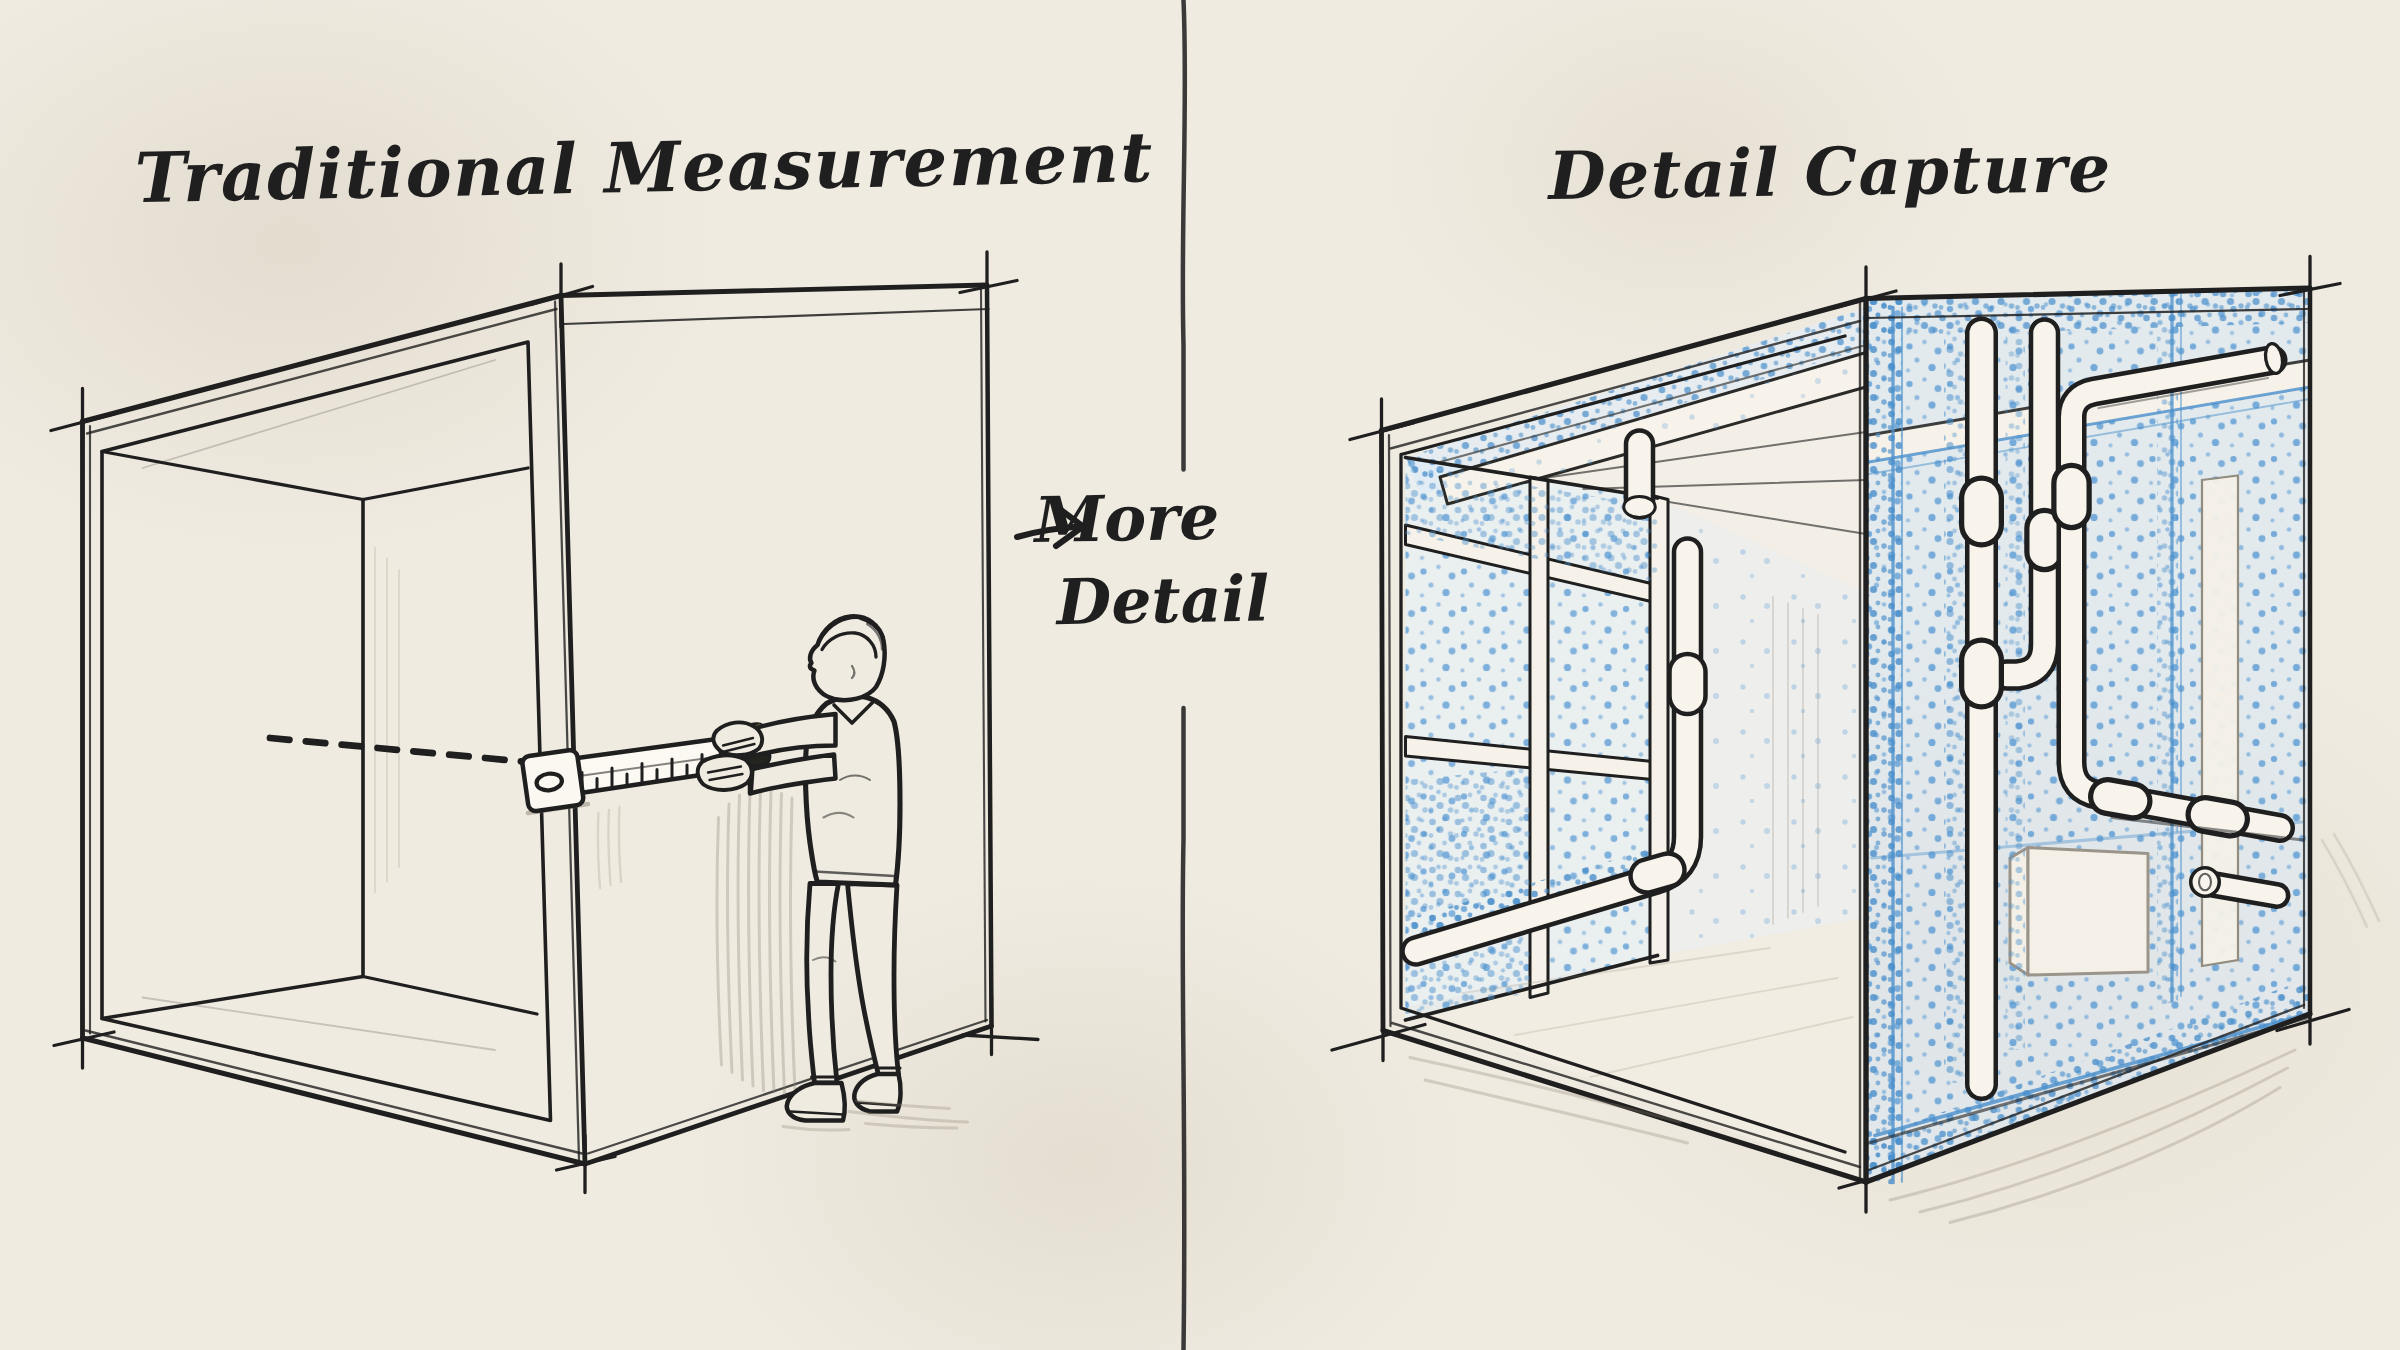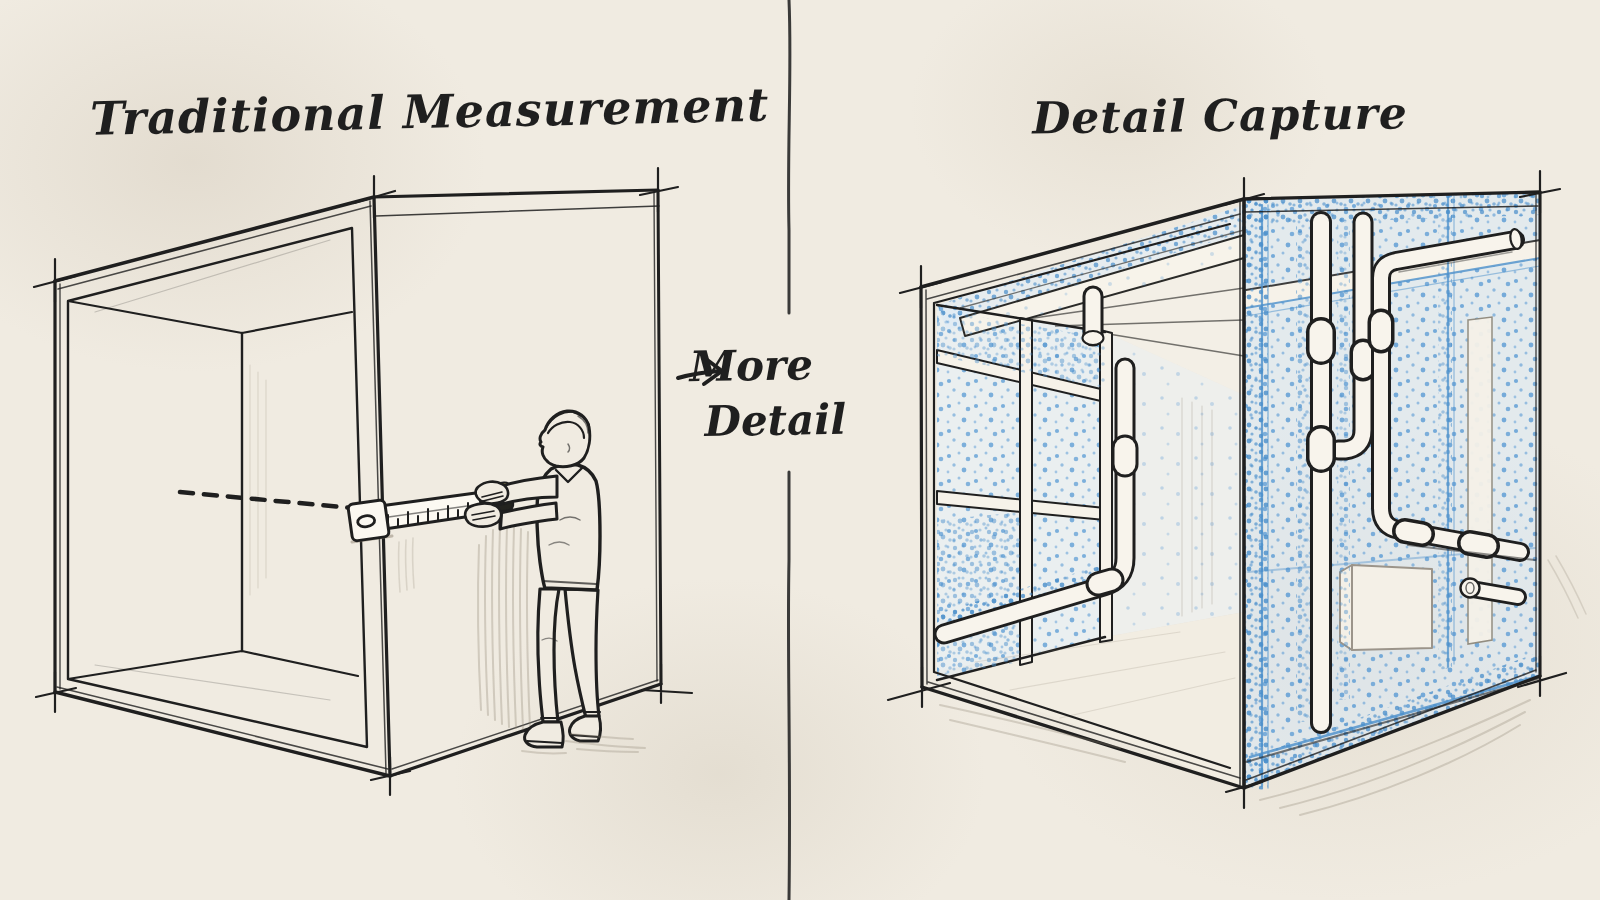--- a/index.html
+++ b/index.html
@@ -24,7 +24,7 @@
   .title.left{ left:90px; top:86px; width:560px; font-size:46px; transform:rotate(-1.2deg); }
   .title.right{ left:1030px; top:90px; width:380px; font-size:44px; transform:rotate(-0.8deg); }
   .annotation{
-    position:absolute; left:672px; top:338px; width:230px; display:flex; align-items:flex-start;
+    position:absolute; left:672px; top:318px; width:230px; display:flex; align-items:flex-start;
   }
   .annotation .arrow{ margin-top:18px; }
   .ann-text{

